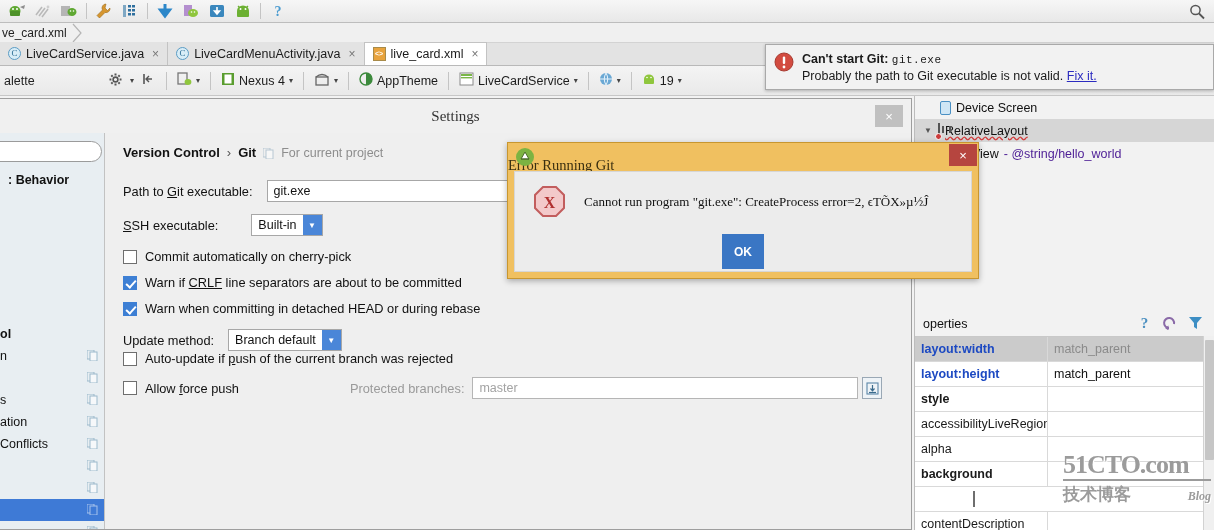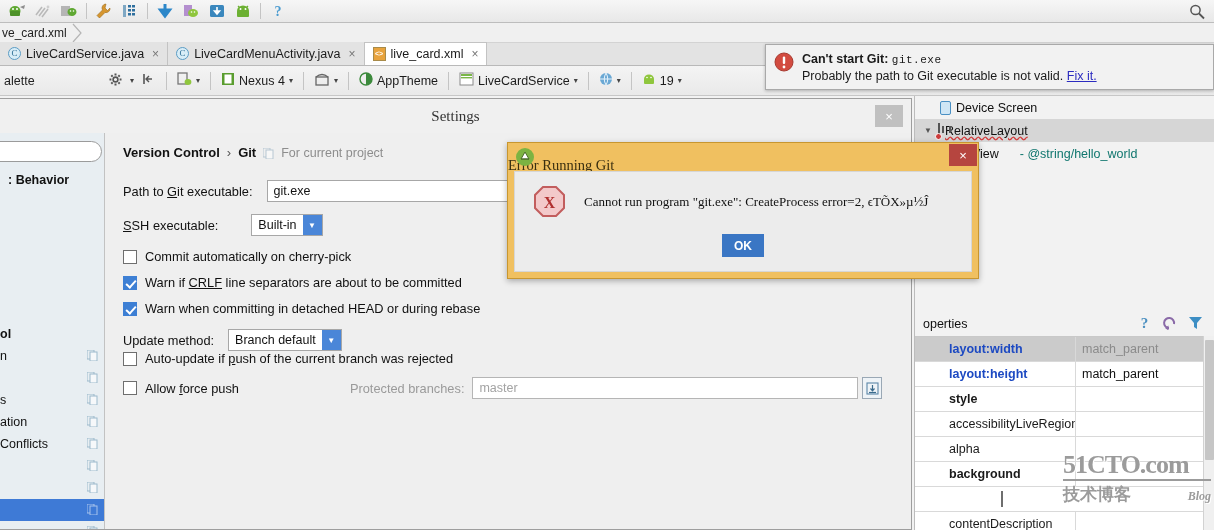--- a/index.html
+++ b/index.html
@@ -137,7 +137,7 @@
     text-decoration: underline; text-decoration-style: wavy;
     text-decoration-color: #d23b3b;
   }
-  .textview-muted { color: #0f766e; margin-left: 16px; }
+  .textview-muted { color: #4c1d95; }
 
   .props-header {
     position: absolute; left: 0; top: 216px; width: 300px; height: 24px;

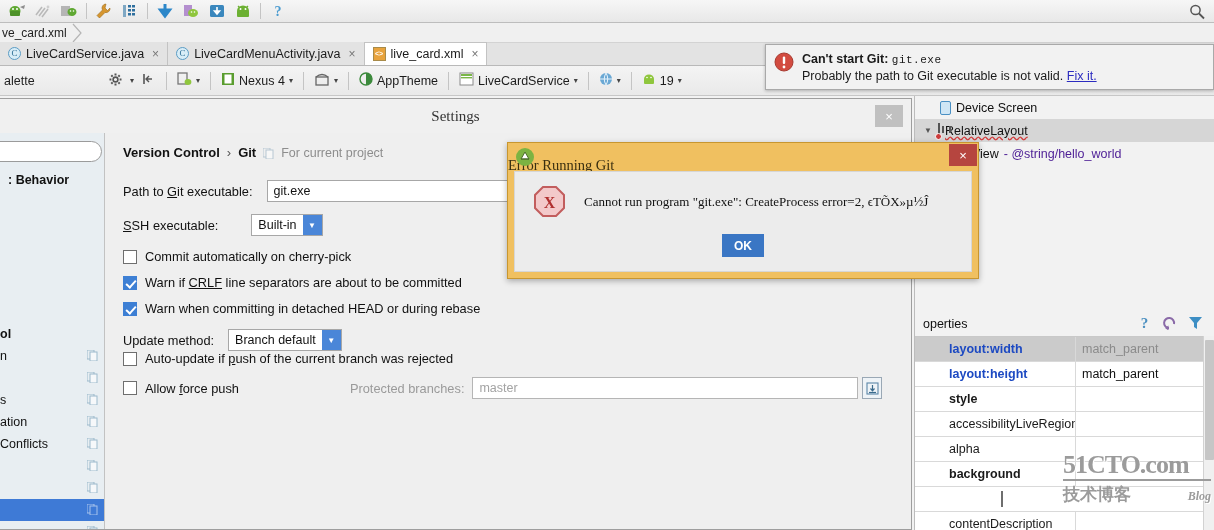--- a/index.html
+++ b/index.html
@@ -315,7 +315,7 @@
   .err-stop { width: 33px; height: 33px; flex: 0 0 33px; }
   .err-msg { font-size: 13px; color: #111; font-family: "Liberation Serif", serif; }
   .err-ok {
-    width: 42px; height: 23px; background: #3a76c4; color: #fff;
+    width: 42px; height: 35px; background: #3a76c4; color: #fff;
     font-size: 12px; font-weight: bold;
     display: flex; align-items: center; justify-content: center;
     margin: 16px auto 0 auto;

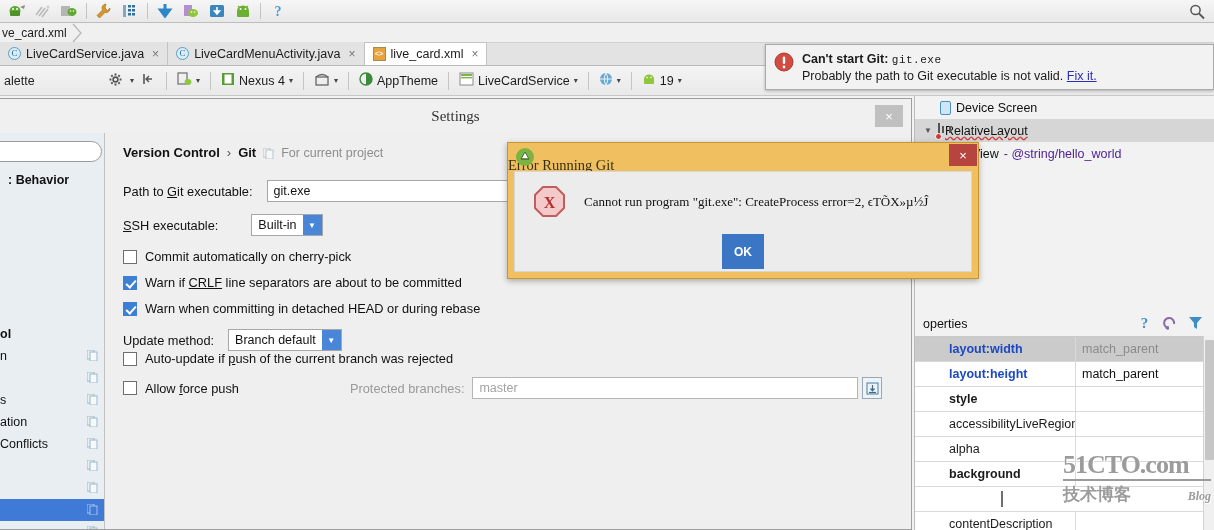--- a/index.html
+++ b/index.html
@@ -151,7 +151,7 @@
   }
   .prop-row {
     display: flex; height: 25px; border-bottom: 1px solid #d9d9d9;
-    background: #fff; font-size: 12.5px; align-items: center; padding-left: 28px;
+    background: #fff; font-size: 12.5px; align-items: center;
   }
   .prop-row.sel { background: #cbcbcb; }
   .prop-row.sel .pv { color: #8b8b8b; }

